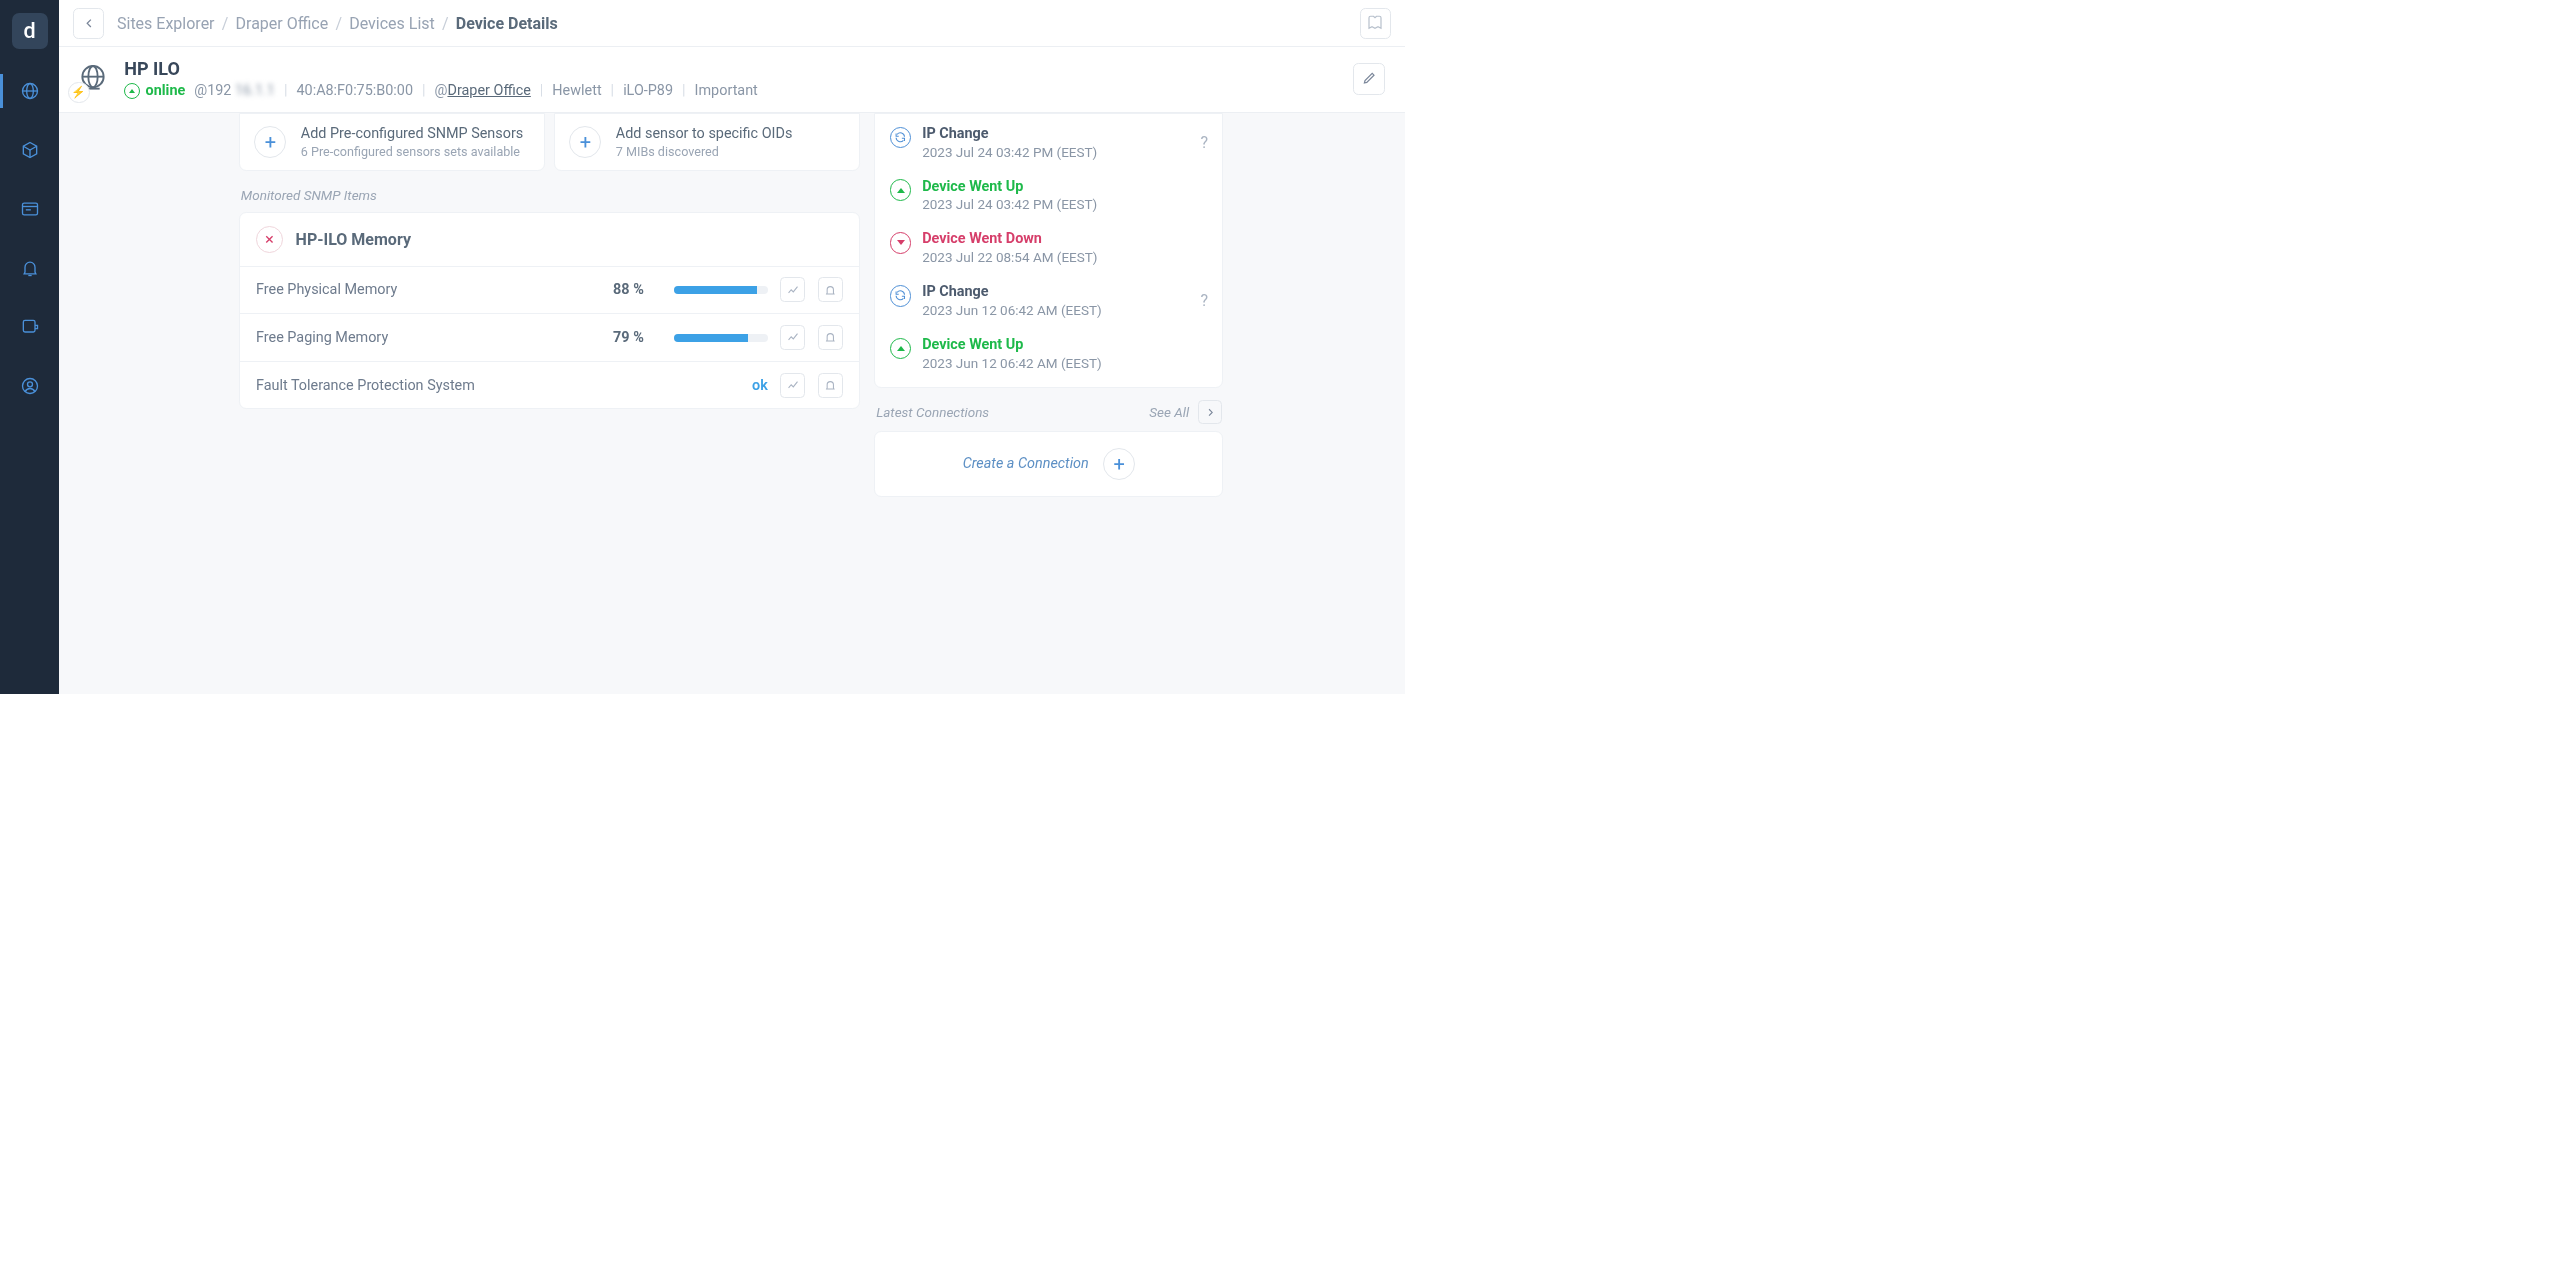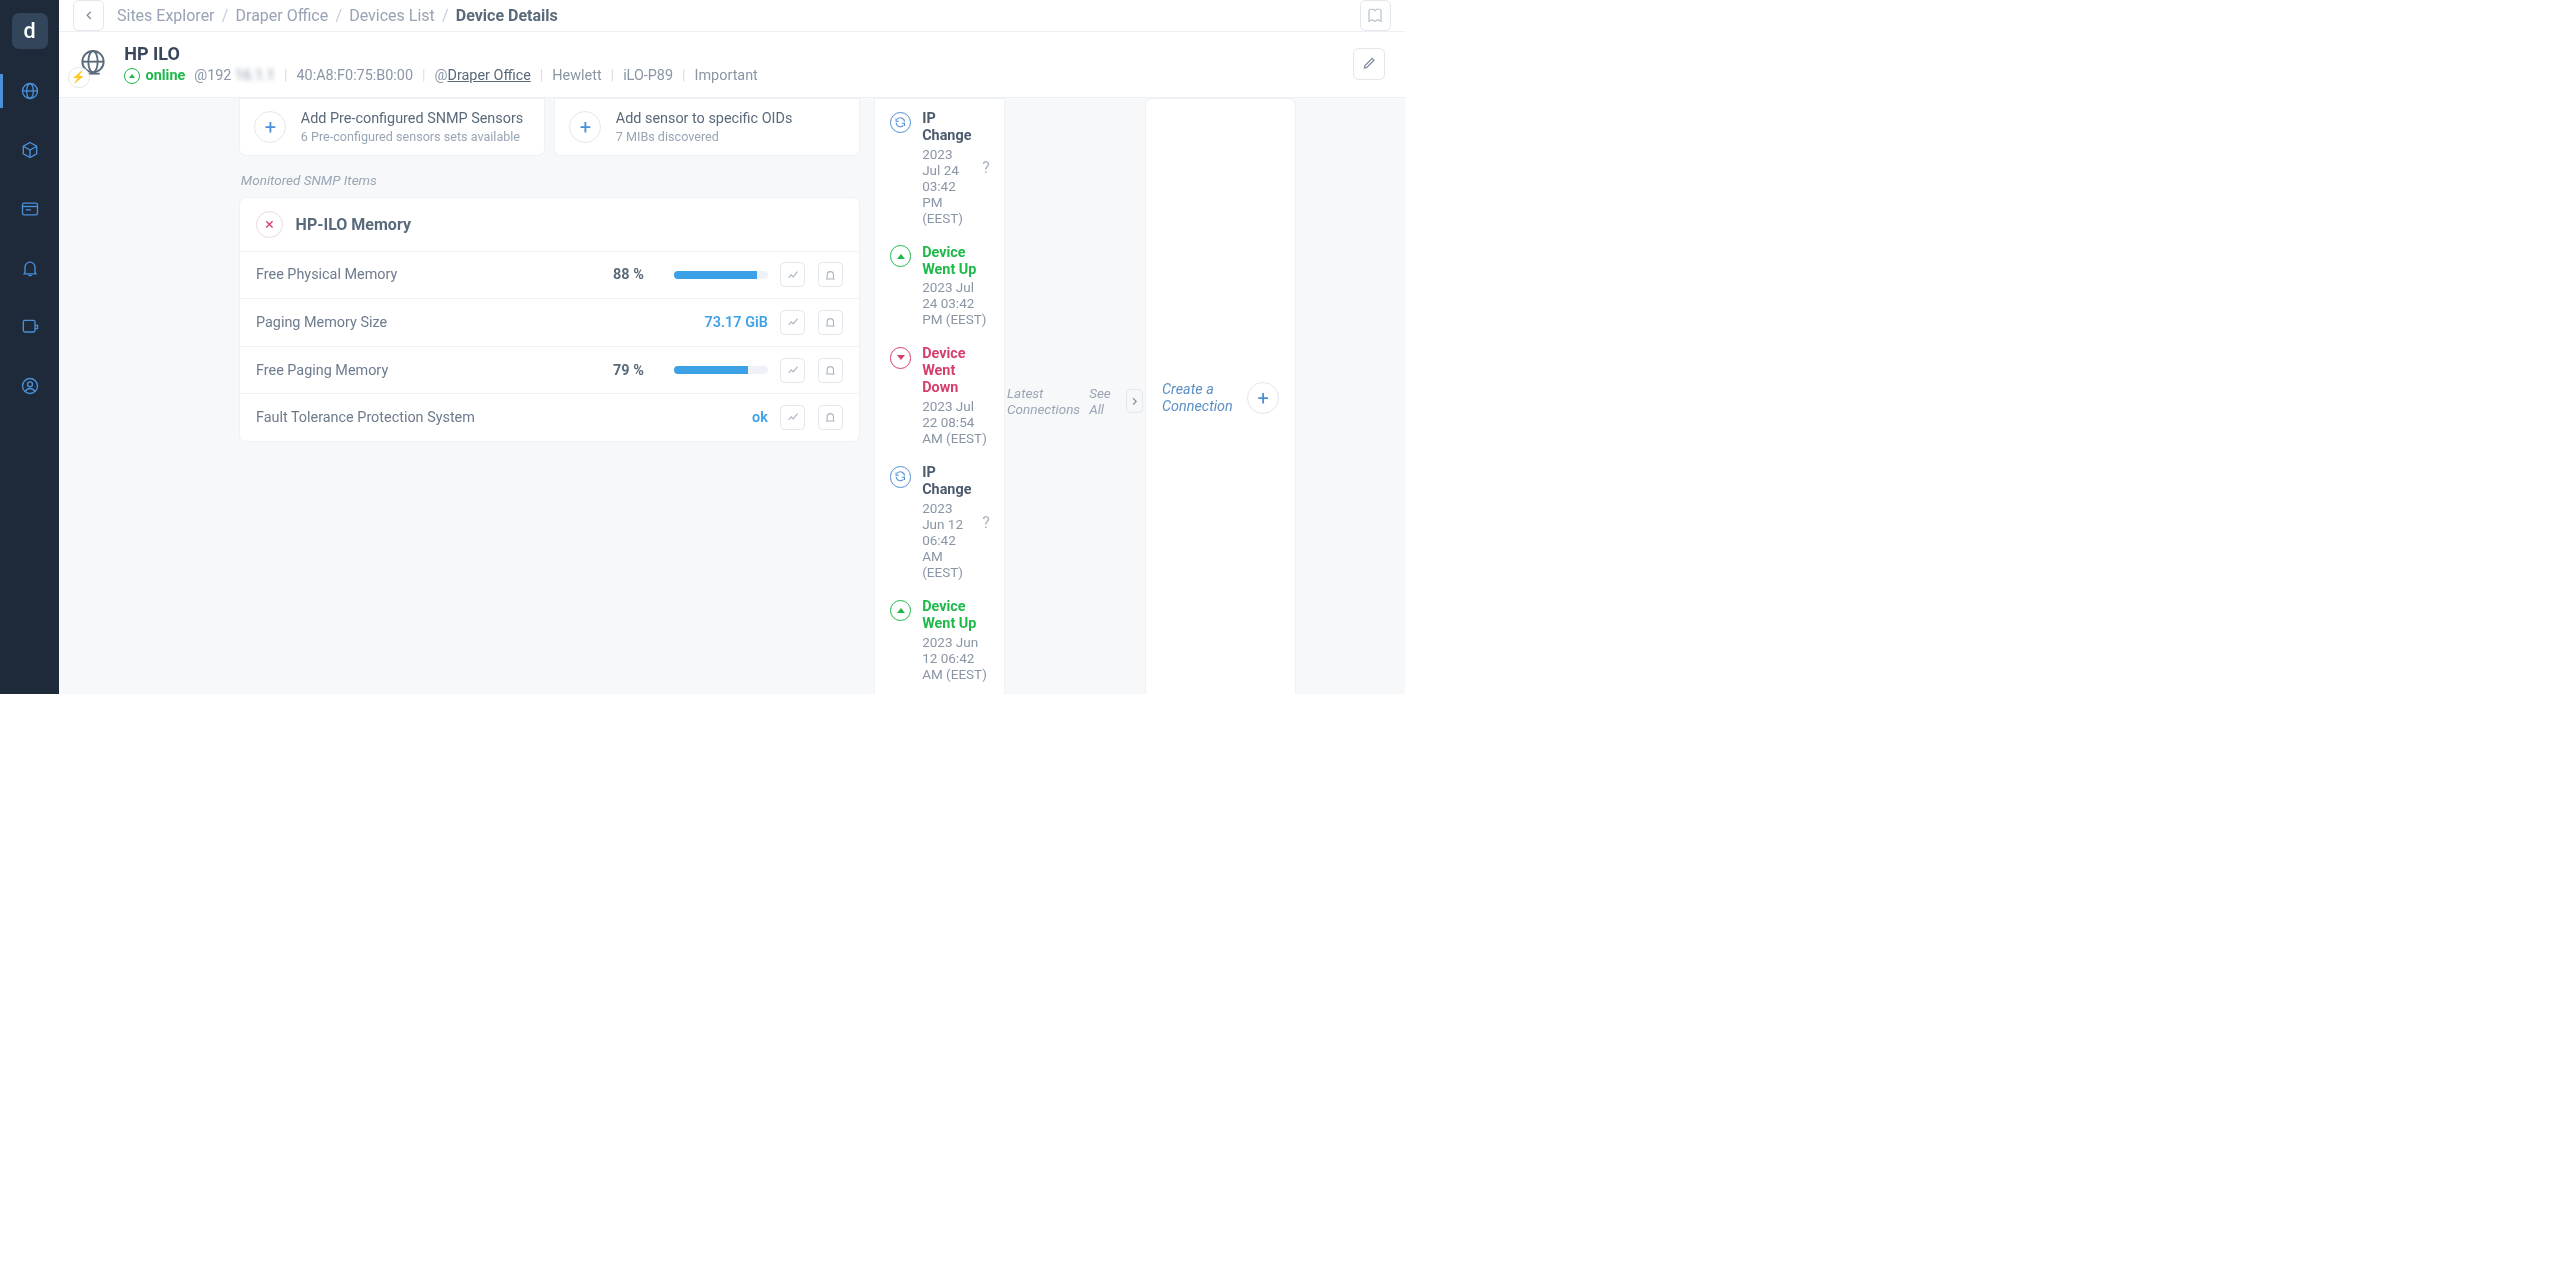--- a/index.html
+++ b/index.html
@@ -145,7 +145,7 @@
   gap: 14.4px;
 }
 .leftcol { width: 621px; display: flex; flex-direction: column; }
-.rightcol { width: 349px; display: flex; flex-direction: row; }
+.rightcol { width: 349px; display: flex; flex-direction: column; }
 
 .cardrow { display: flex; gap: 9px; margin-bottom: 10.8px; }
 .wcard {

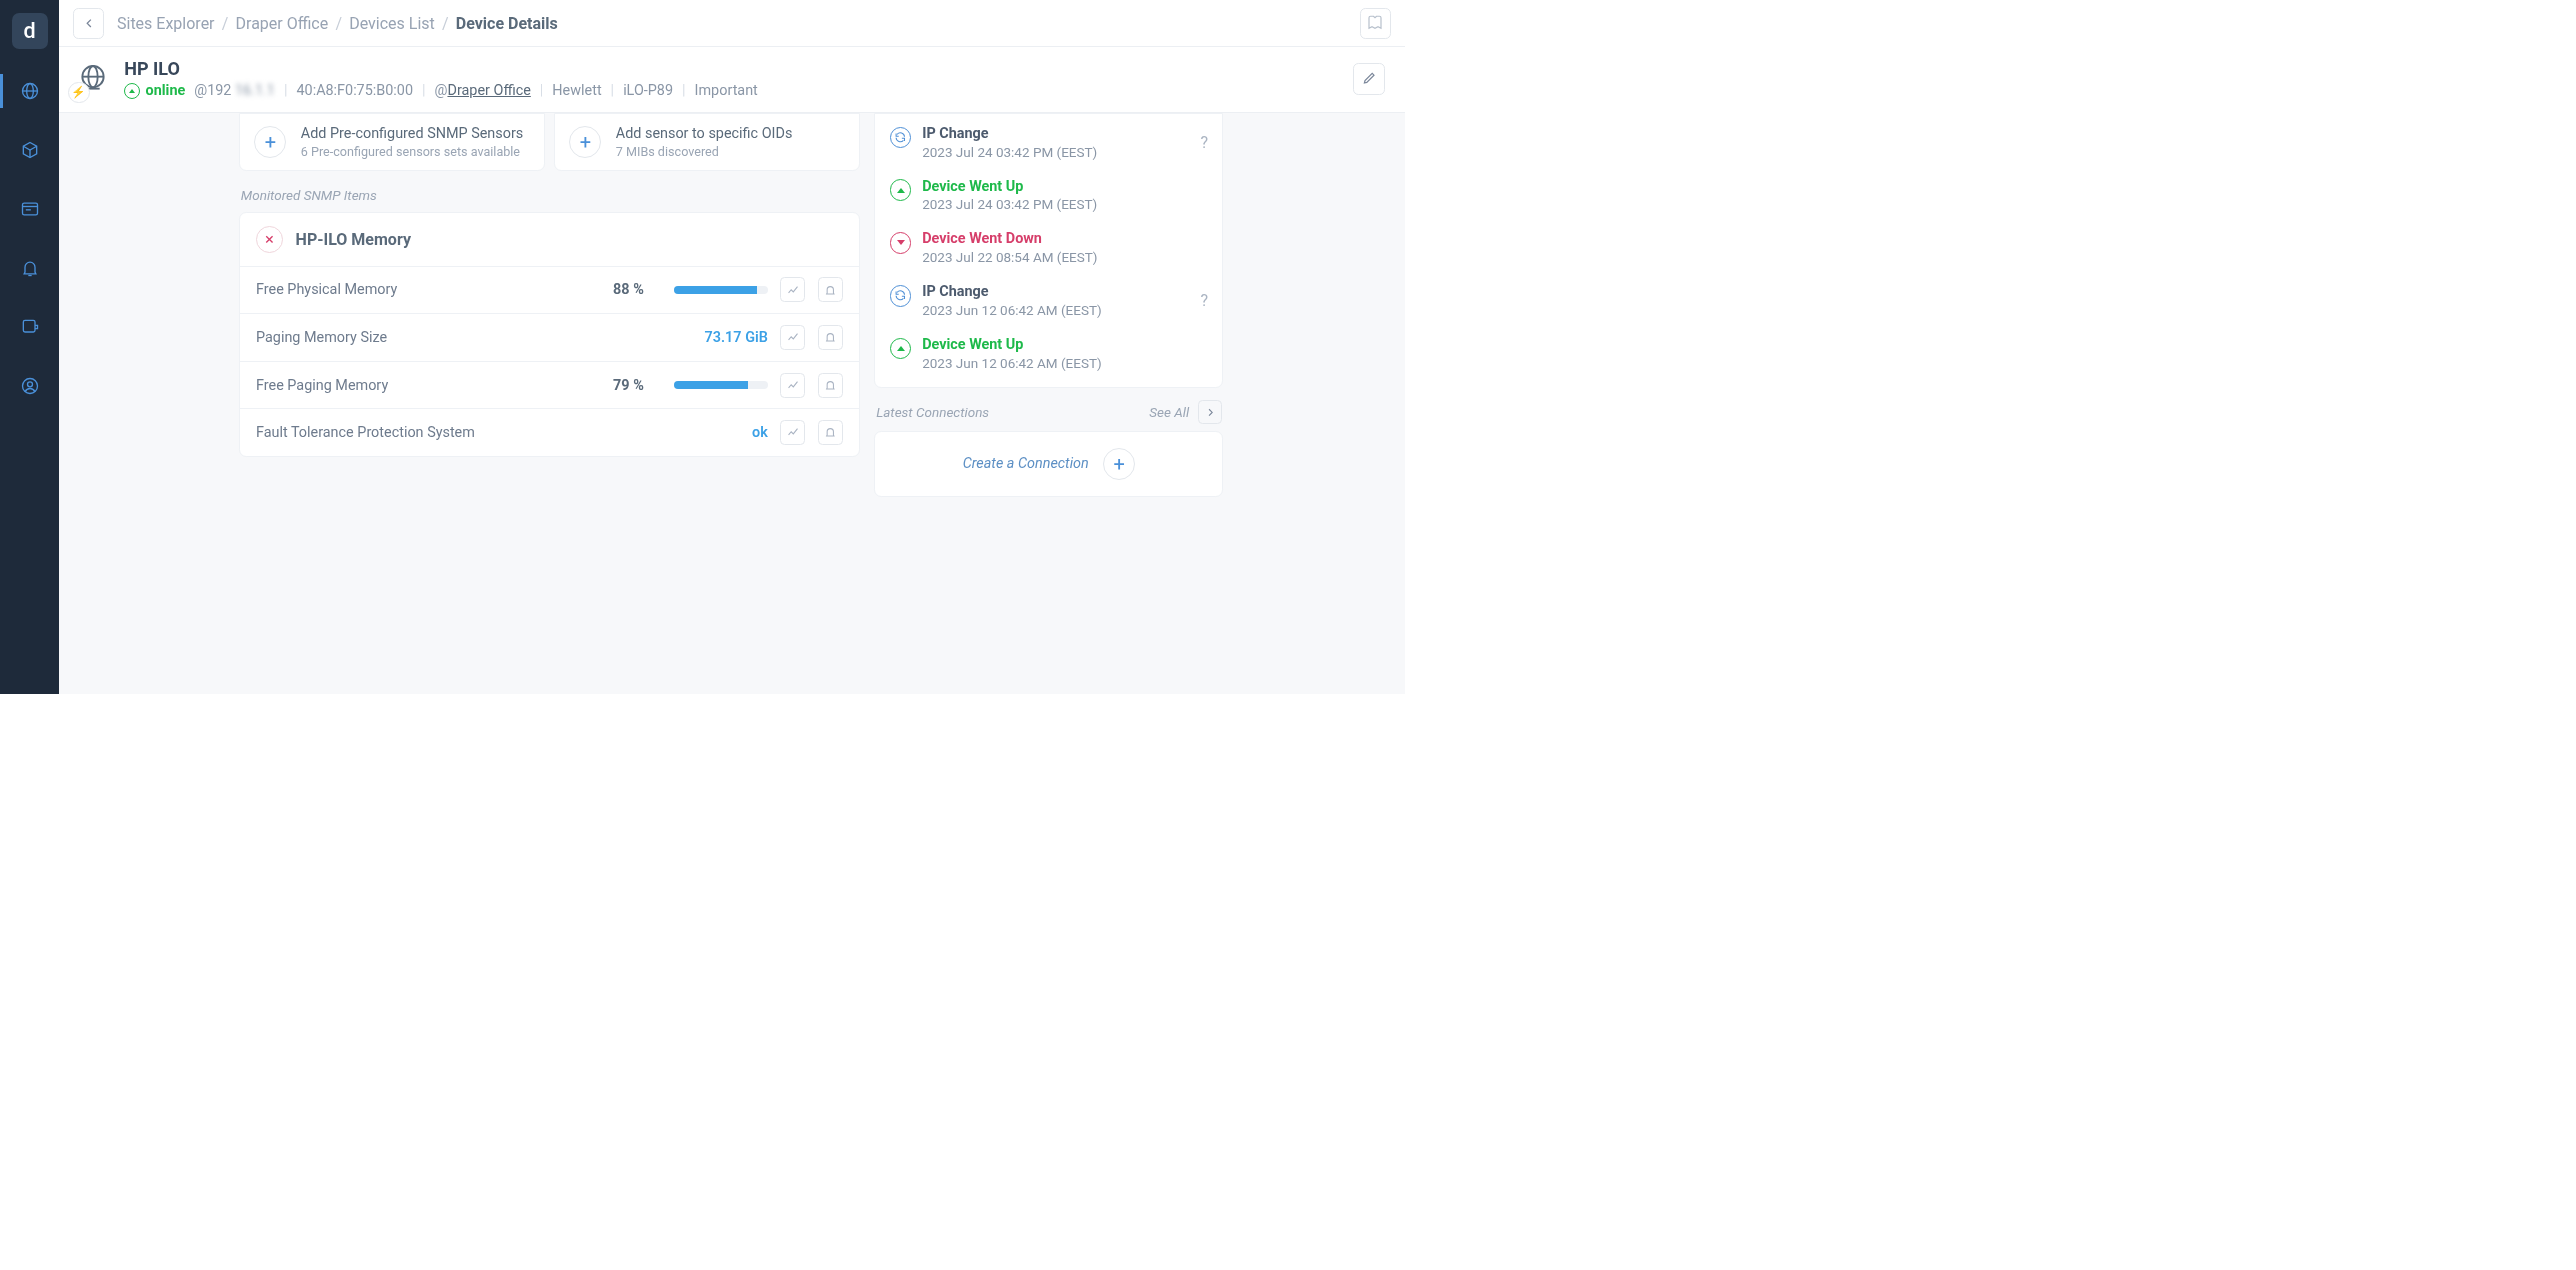--- a/index.html
+++ b/index.html
@@ -442,20 +442,6 @@
                 </span>
               </div>
               <div class="mrow">
-                <div class="mlabel">Paging Memory Size</div>
-                <span class="mval">73.17 GiB</span>
-                <span class="iconbtn">
-                  <svg width="12.6" height="12.6" viewBox="0 0 24 24" fill="none" stroke="currentColor" stroke-width="2">
-                    <path d="M3 17l5-6 4 4 8-10"></path>
-                  </svg>
-                </span>
-                <span class="iconbtn">
-                  <svg width="12.6" height="12.6" viewBox="0 0 24 24" fill="none" stroke="currentColor" stroke-width="2">
-                    <path d="M6 17V11a6 6 0 1112 0v6l1 2H5z"></path>
-                  </svg>
-                </span>
-              </div>
-              <div class="mrow">
                 <div class="mlabel">Free Paging Memory</div>
                 <span class="mpct">79 %</span>
                 <div class="pbar">

